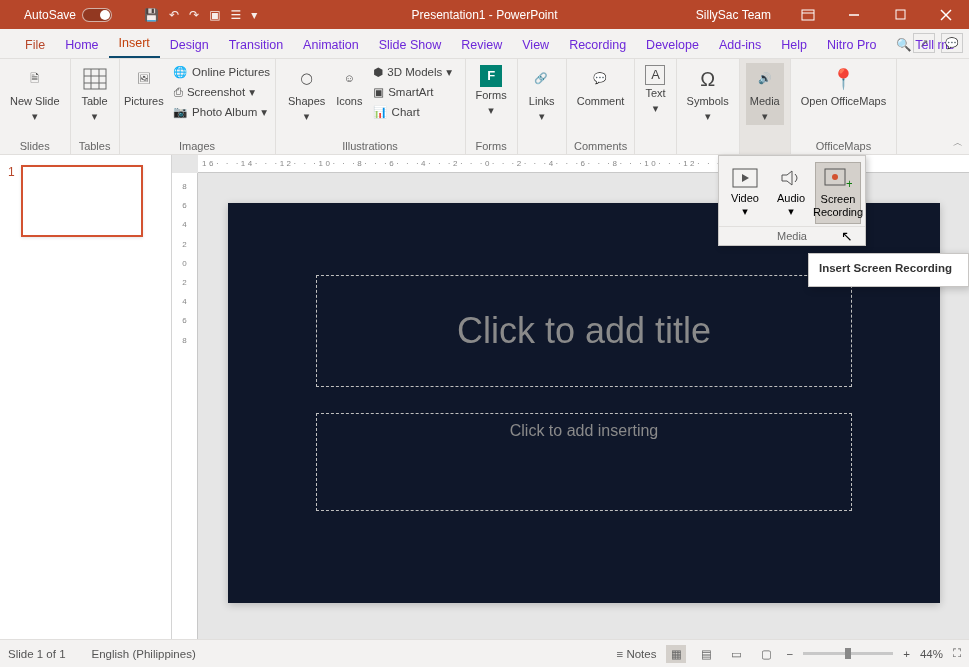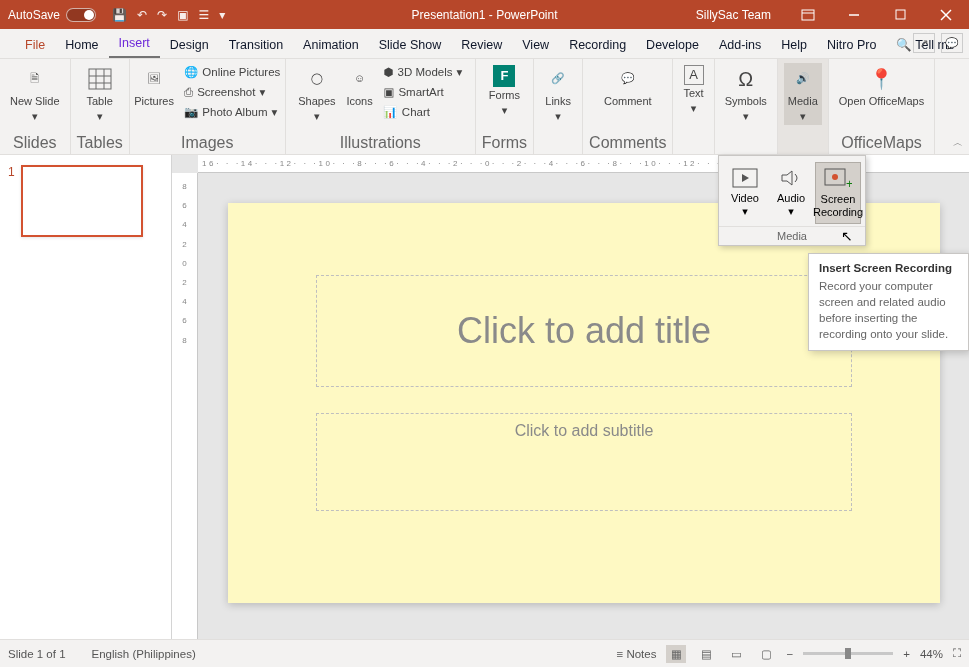--- a/index.html
+++ b/index.html
@@ -5,7 +5,7 @@
 *{margin:0;padding:0;box-sizing:border-box;font-family:"Segoe UI",Arial,sans-serif;user-select:none}
 body{width:969px;height:667px;background:#fff;overflow:hidden;position:relative}
 .titlebar{height:29px;background:#b7472a;display:flex;align-items:center;color:#fff;font-size:12px;position:relative}
-.autosave{display:flex;align-items:center;gap:6px;padding:0 8px}
+.autosave{display:flex;align-items:center;gap:6px;padding:0 24px}
 .toggle{width:30px;height:14px;border:1px solid rgba(255,255,255,.6);border-radius:8px;position:relative;background:rgba(0,0,0,.2)}
 .toggle::after{content:"";width:10px;height:10px;background:#fff;border-radius:50%;position:absolute;right:1px;top:1px}
 .qat{display:flex;gap:10px;margin-left:8px;align-items:center}

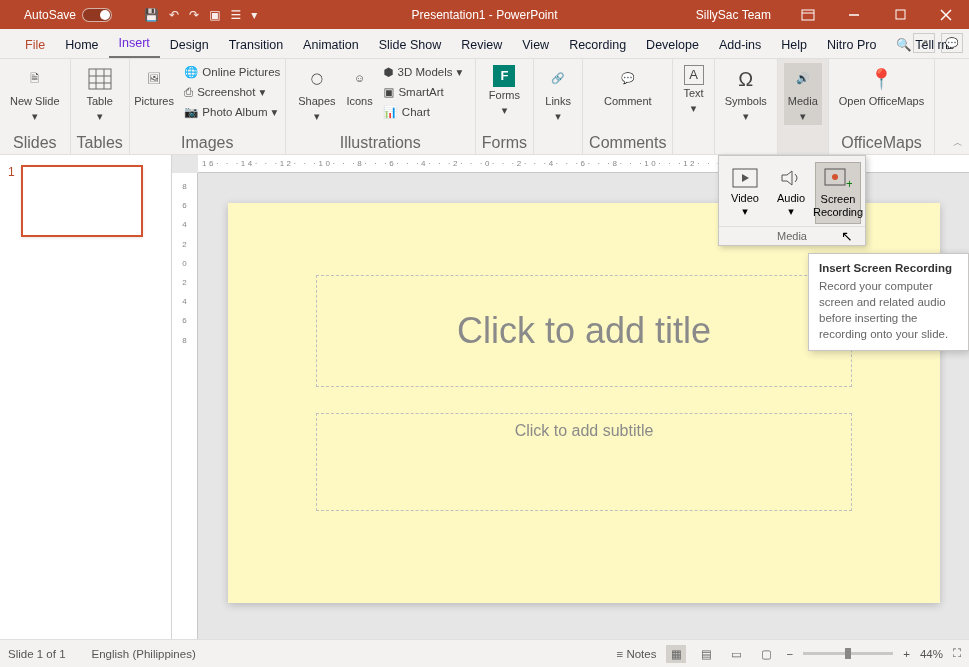--- a/index.html
+++ b/index.html
@@ -15,7 +15,7 @@
 .username{padding:0 14px}
 .winbtn{width:46px;height:29px;display:flex;align-items:center;justify-content:center}
 .tabs{height:30px;background:#f3f2f1;border-bottom:1px solid #e1dfdd;display:flex;align-items:flex-end;padding-left:15px;font-size:12.5px;position:relative}
-.tab{padding:6px 10px;color:#0f172a;cursor:pointer}
+.tab{padding:6px 10px;color:#6d28d9;cursor:pointer}
 .tab.file{color:#b7472a;font-weight:400}
 .tab.active{color:#6d28d9;border-bottom:2px solid #737373}
 .tabs-right{position:absolute;right:6px;top:4px;display:flex;gap:6px}

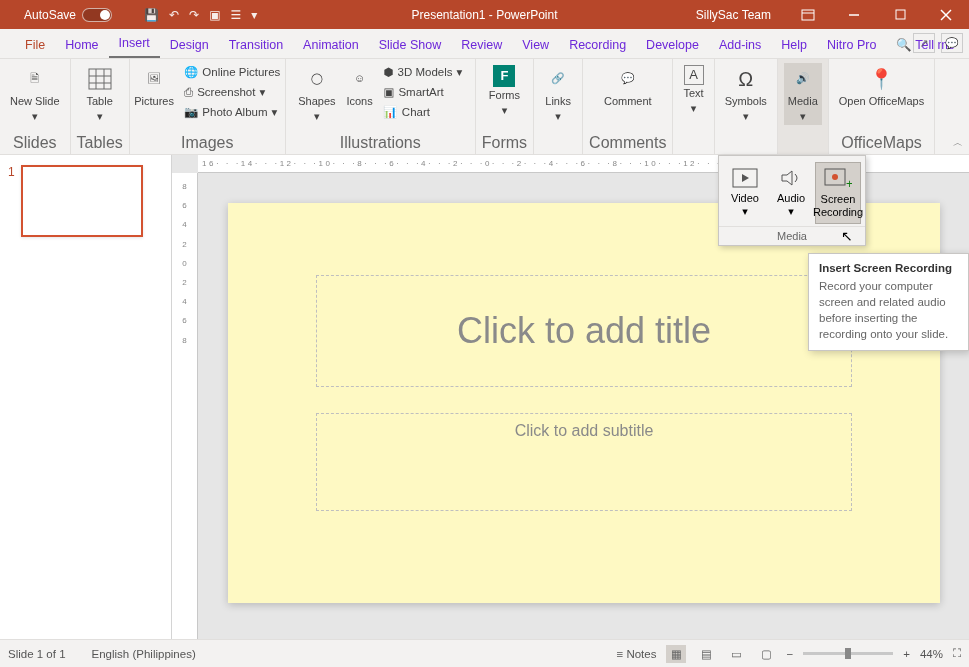--- a/index.html
+++ b/index.html
@@ -17,7 +17,7 @@
 .tabs{height:30px;background:#f3f2f1;border-bottom:1px solid #e1dfdd;display:flex;align-items:flex-end;padding-left:15px;font-size:12.5px;position:relative}
 .tab{padding:6px 10px;color:#6d28d9;cursor:pointer}
 .tab.file{color:#b7472a;font-weight:400}
-.tab.active{color:#6d28d9;border-bottom:2px solid #737373}
+.tab.active{color:#c2410c;border-bottom:2px solid #0c4a6e}
 .tabs-right{position:absolute;right:6px;top:4px;display:flex;gap:6px}
 .sharebox{width:22px;height:20px;border:1px solid #ccc;display:flex;align-items:center;justify-content:center;font-size:11px;color:#666}
 .ribbon{height:96px;background:#f3f2f1;border-bottom:1px solid #e1dfdd;display:flex;font-size:11px;color:#444;position:relative}

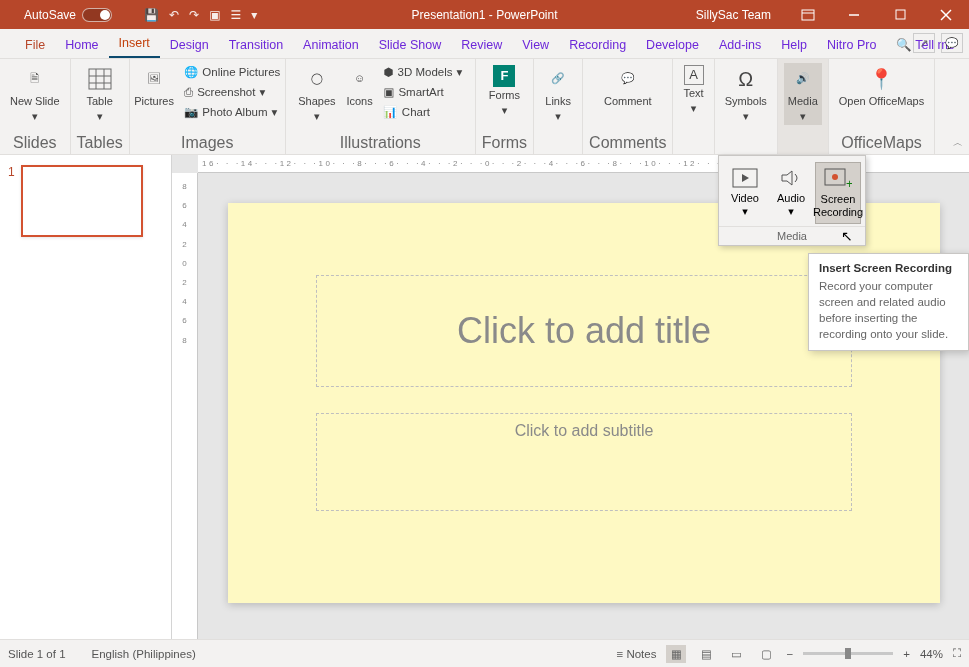--- a/index.html
+++ b/index.html
@@ -22,7 +22,7 @@
 .sharebox{width:22px;height:20px;border:1px solid #ccc;display:flex;align-items:center;justify-content:center;font-size:11px;color:#666}
 .ribbon{height:96px;background:#f3f2f1;border-bottom:1px solid #e1dfdd;display:flex;font-size:11px;color:#444;position:relative}
 .group{border-right:1px solid #e1dfdd;padding:4px 6px 2px;display:flex;flex-direction:column;justify-content:space-between;align-items:center}
-.group-label{font-size:16px;color:#666;text-align:center;width:100%}
+.group-label{font-size:11px;color:#666;text-align:center;width:100%}
 .bigbtn{display:flex;flex-direction:column;align-items:center;gap:2px;padding:2px 4px;cursor:pointer;text-align:center;line-height:1.2}
 .bigbtn .ico{width:28px;height:28px;display:flex;align-items:center;justify-content:center}
 .row{display:flex;gap:2px}

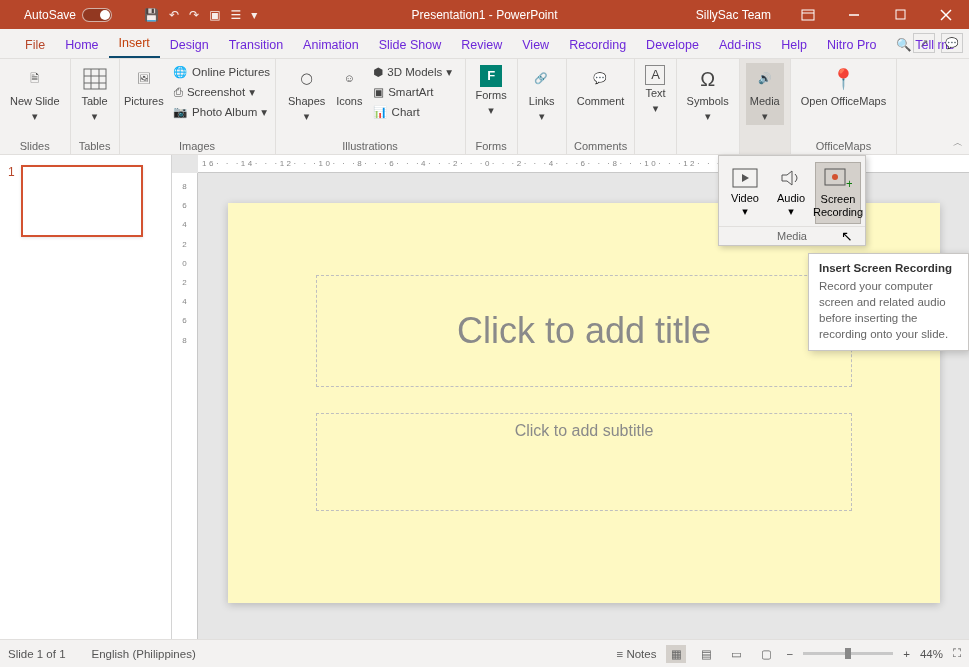--- a/index.html
+++ b/index.html
@@ -304,7 +304,6 @@
 
 <div class="tooltip">
   <div class="tt-title">Insert Screen Recording</div>
-  <div class="tt-body">Record your computer screen and related audio before inserting the recording onto your slide.</div>
 </div>
 
 <div class="workspace">

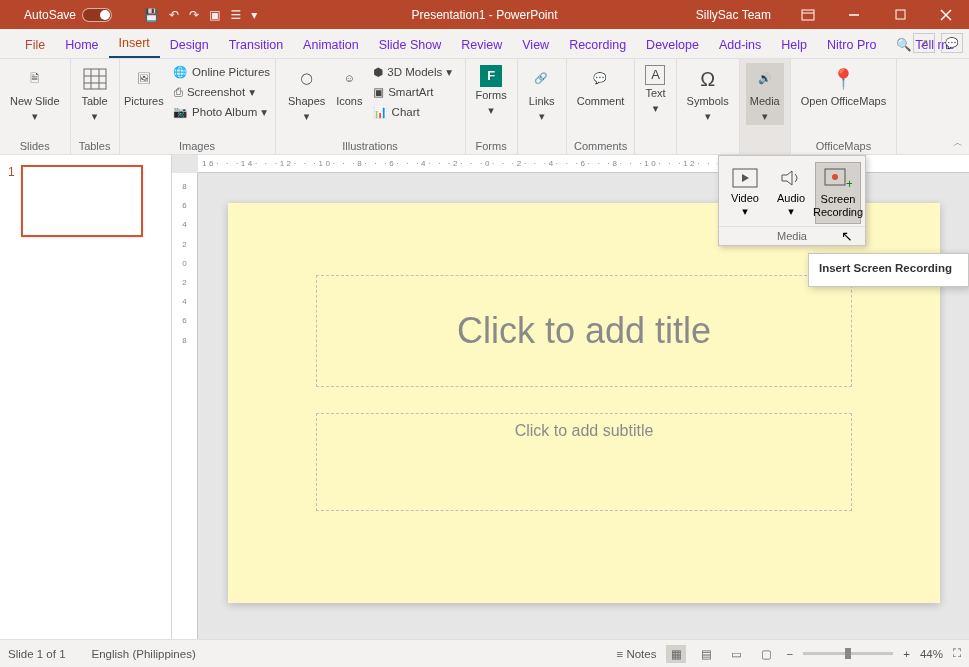--- a/index.html
+++ b/index.html
@@ -39,7 +39,7 @@
 .ruler-h .ticks{white-space:nowrap;letter-spacing:2.5px;padding-left:4px}
 .ruler-v{position:absolute;top:18px;left:0;width:26px;bottom:0;background:#fff;border-right:1px solid #c8c8c8;font-size:8px;color:#888;display:flex;flex-direction:column;align-items:center;padding-top:4px;overflow:hidden}
 .ruler-v span{line-height:2.4}
-.slide{position:absolute;top:48px;left:56px;width:712px;height:400px;background:#fef9c3;box-shadow:0 2px 8px rgba(0,0,0,.2)}
+.slide{position:absolute;top:48px;left:56px;width:712px;height:400px;background:#0f172a;box-shadow:0 2px 8px rgba(0,0,0,.2)}
 .ph{position:absolute;border:1px dashed #bfbfbf;display:flex;align-items:center;justify-content:center;color:#8a8a8a}
 .ph.title{top:72px;left:88px;right:88px;height:112px;font-size:36px}
 .ph.sub{top:210px;left:88px;right:88px;height:98px;font-size:16px;align-items:flex-start;padding-top:8px}

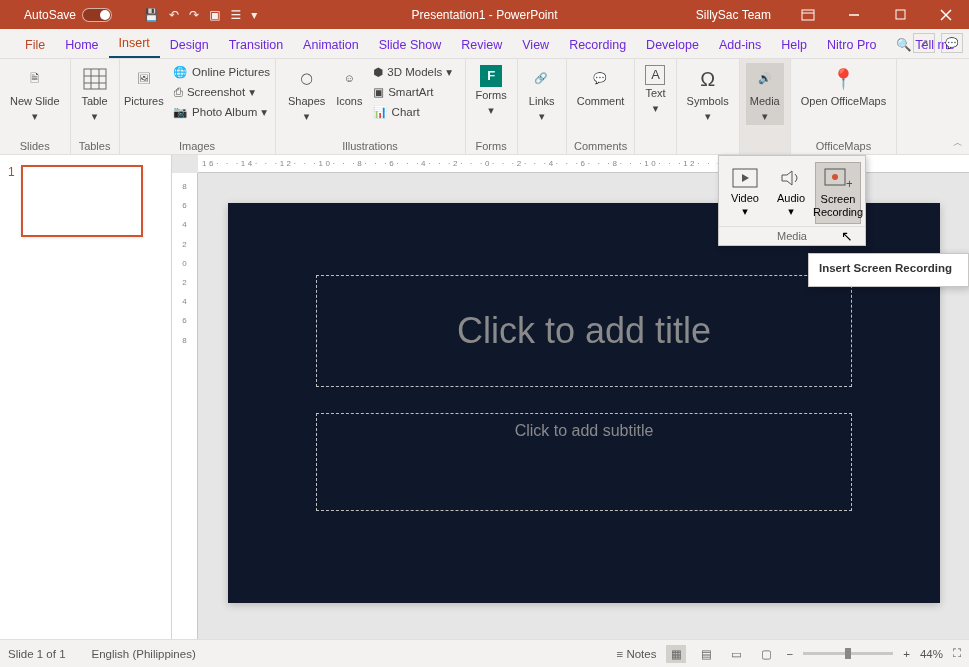--- a/index.html
+++ b/index.html
@@ -330,7 +330,7 @@
       </div>
     <div class="slide">
       <div class="ph title">Click to add title</div>
-      <div class="ph sub">Click to add subtitle</div>
+      <div class="ph sub">Click to add inserting</div>
     </div>
   </div>
 </div>

